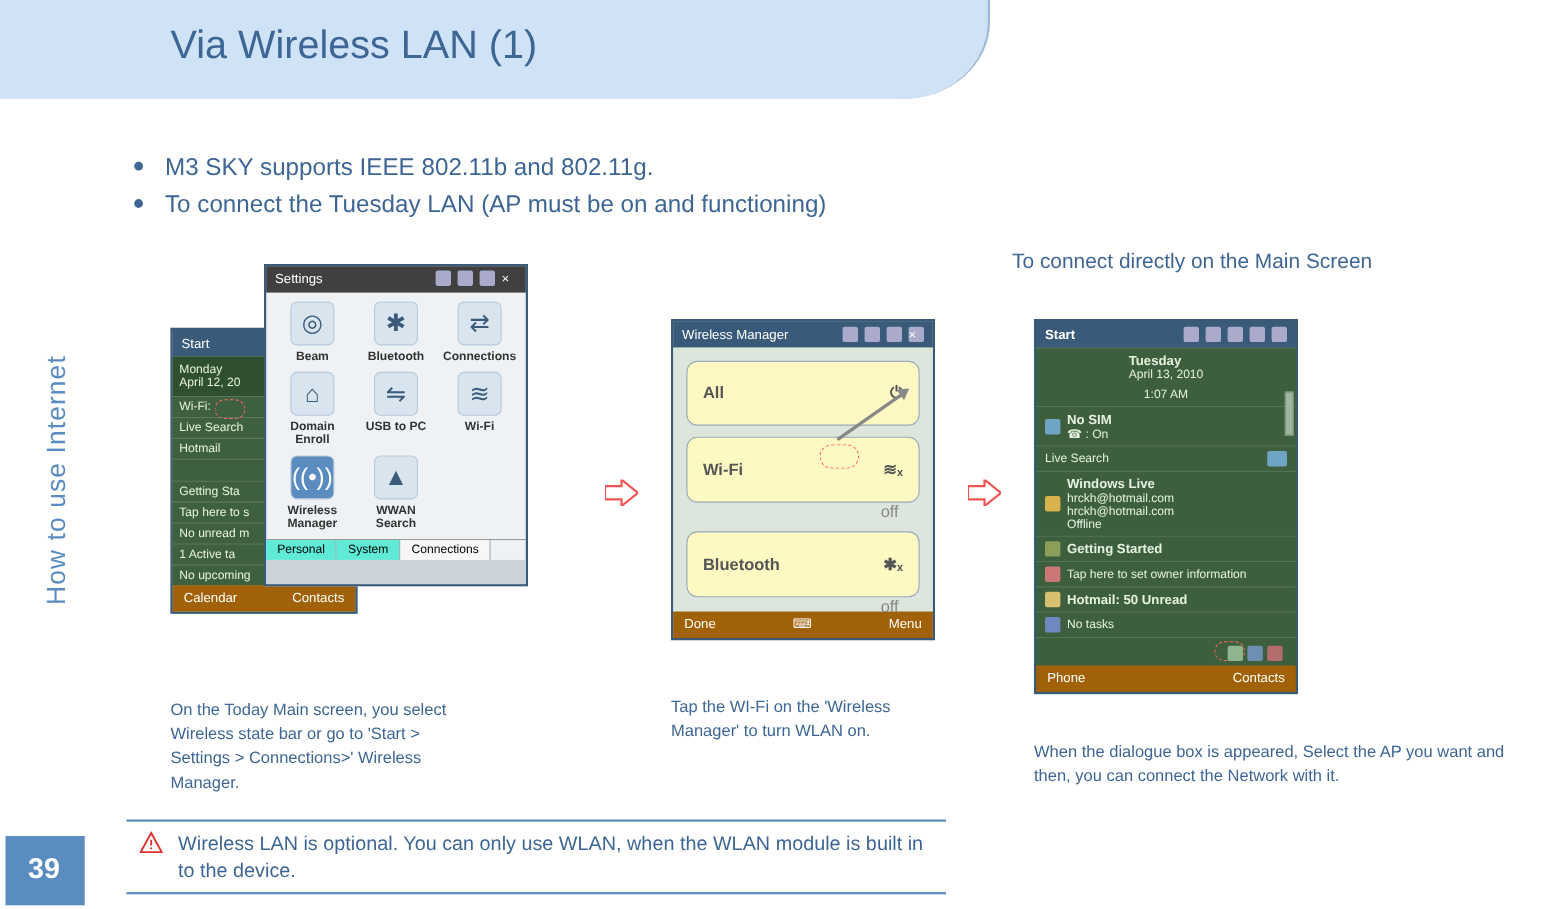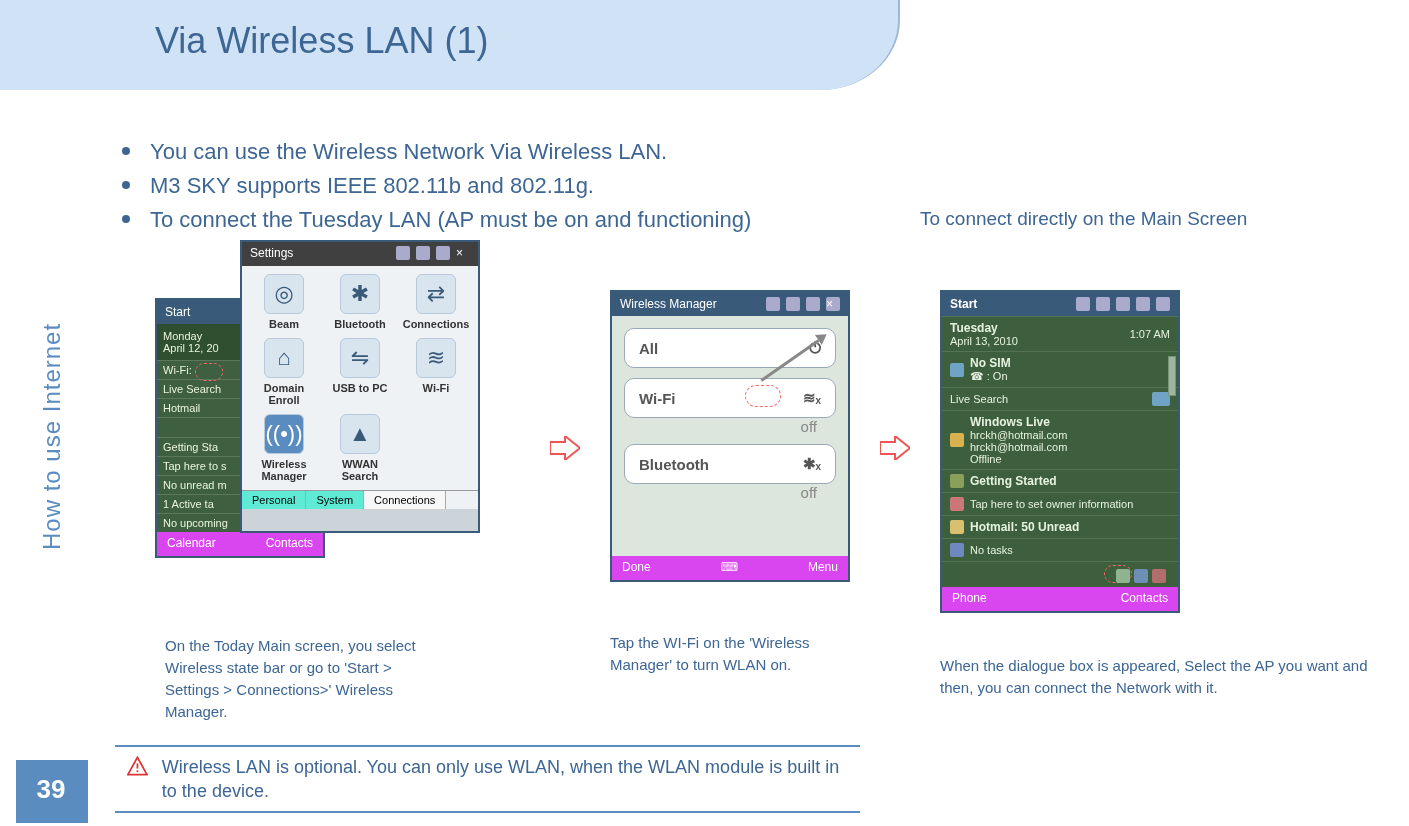--- a/index.html
+++ b/index.html
@@ -84,7 +84,6 @@
 <div class="page-number">39</div>
 
 <ul class="bullets">
-  <li>You can use the Wireless Network Via Wireless LAN.</li>
   <li>M3 SKY supports IEEE 802.11b and 802.11g.</li>
   <li>To connect the Tuesday LAN (AP must be on and functioning)</li>
 </ul>

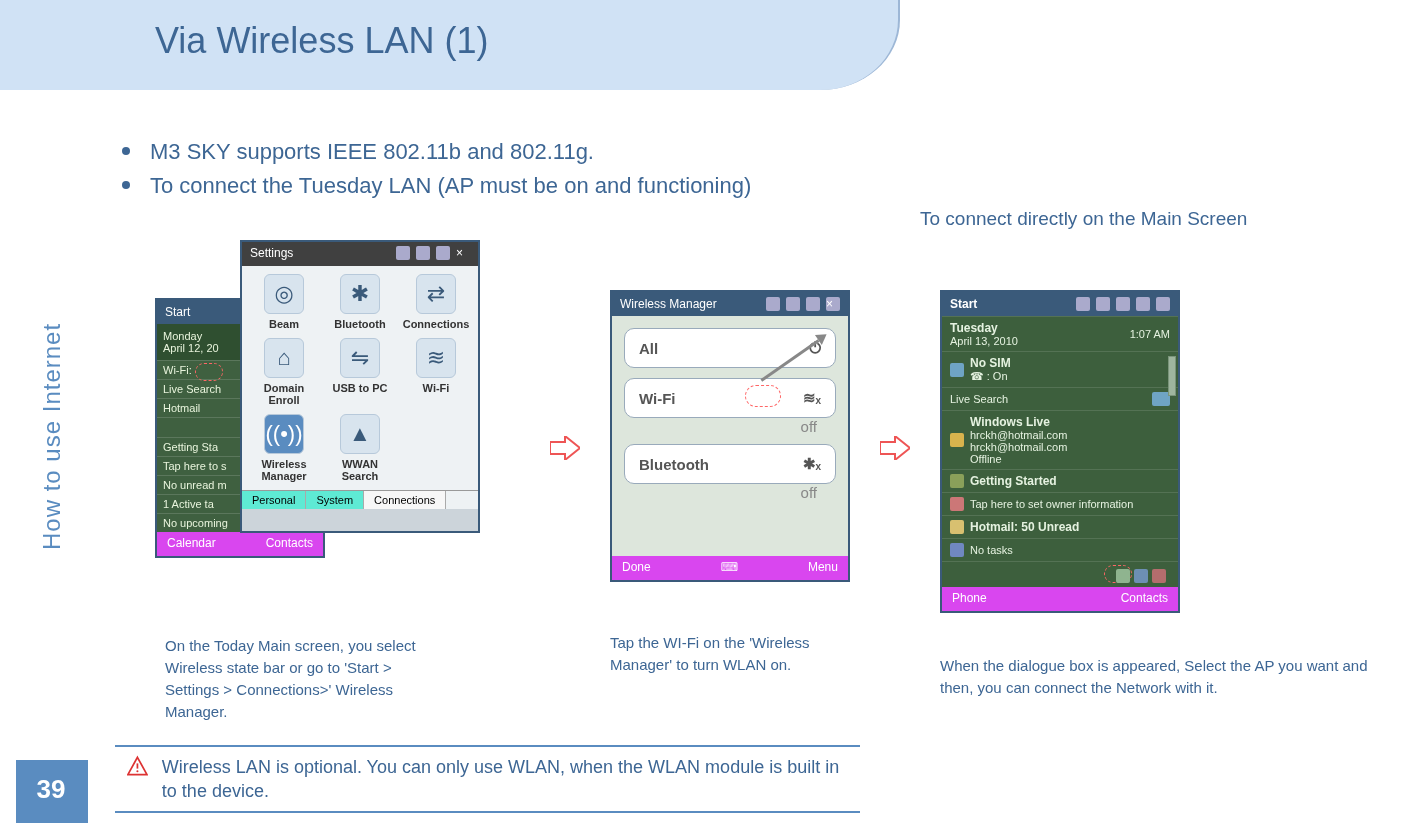--- a/index.html
+++ b/index.html
@@ -17,7 +17,7 @@
   .bullets li { position: relative; color: #3d6694; font-size: 22px; line-height: 34px; padding-left: 28px; }
   .bullets li::before { content: ""; position: absolute; left: 0; top: 12px; width: 8px; height: 8px; background: #3d6694; border-radius: 50%; }
 
-  .connect-note { position: absolute; left: 920px; top: 208px; color: #3d6694; font-size: 19px; }
+  .connect-note { position: absolute; left: 920px; top: 228px; color: #3d6694; font-size: 19px; }
 
   .shot { position: absolute; }
   .shot .cap { color: #3d6694; font-size: 15px; line-height: 22px; margin-top: 10px; }

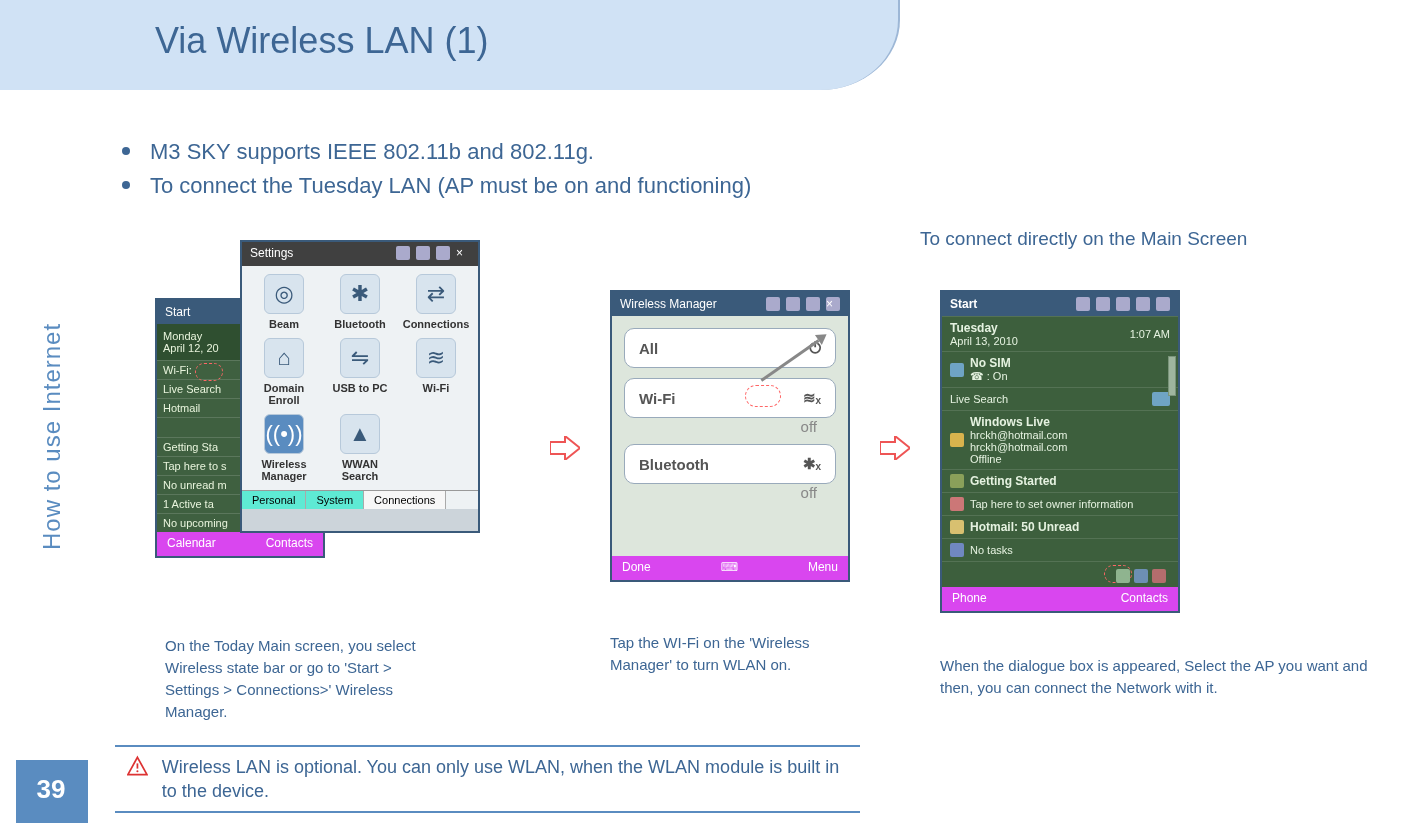--- a/index.html
+++ b/index.html
@@ -239,7 +239,7 @@
           <span></span>
         </span>
     </div>
-    <div class="row" style="justify-content:space-between;">
+    <div class="row" style="justify-content:space-between;flex-direction:column;">
       <span>
         <span class="hd">Tuesday</span><br>
         <span>April 13, 2010</span>

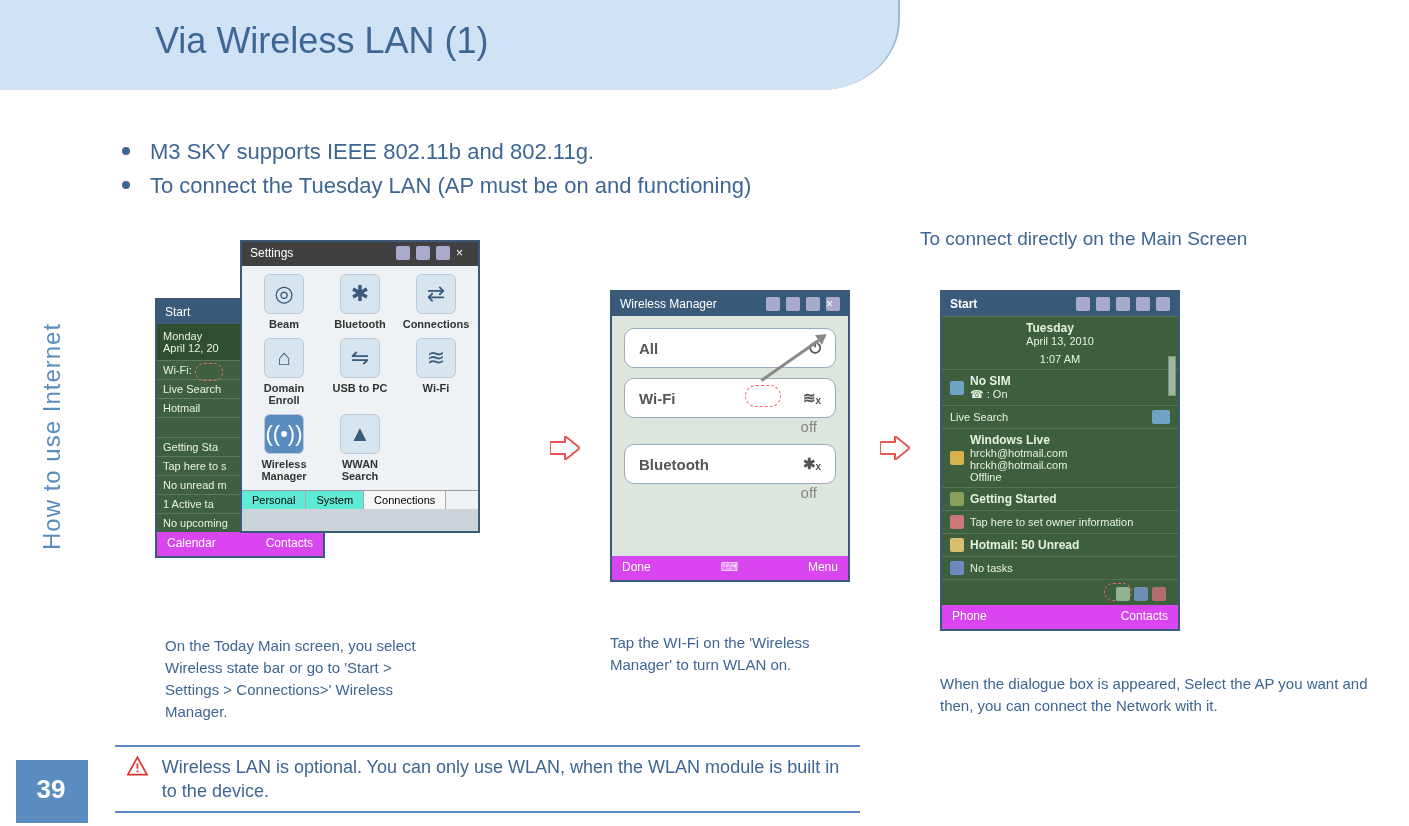--- a/index.html
+++ b/index.html
@@ -59,7 +59,7 @@
 
   
   .wm-body { background: #dde6dc; padding: 12px; height: 240px; }
-  .wm-btn { background: #ffffff; border: 1px solid #9ab; border-radius: 10px; padding: 10px 14px; margin-bottom: 10px; display: flex; justify-content: space-between; align-items: center; font-weight: bold; font-size: 15px; color: #555; position: relative; gap: 21px; }
+  .wm-btn { background: #fef9c3; border: 1px solid #9ab; border-radius: 10px; padding: 20px 14px; margin-bottom: 10px; display: flex; justify-content: space-between; align-items: center; font-weight: bold; font-size: 15px; color: #555; position: relative; gap: 21px; }
   .wm-btn .sub { position: absolute; right: 18px; bottom: -18px; font-size: 15px; font-weight: normal; color: #888; }
   .wm-wifi { position: relative; }
 

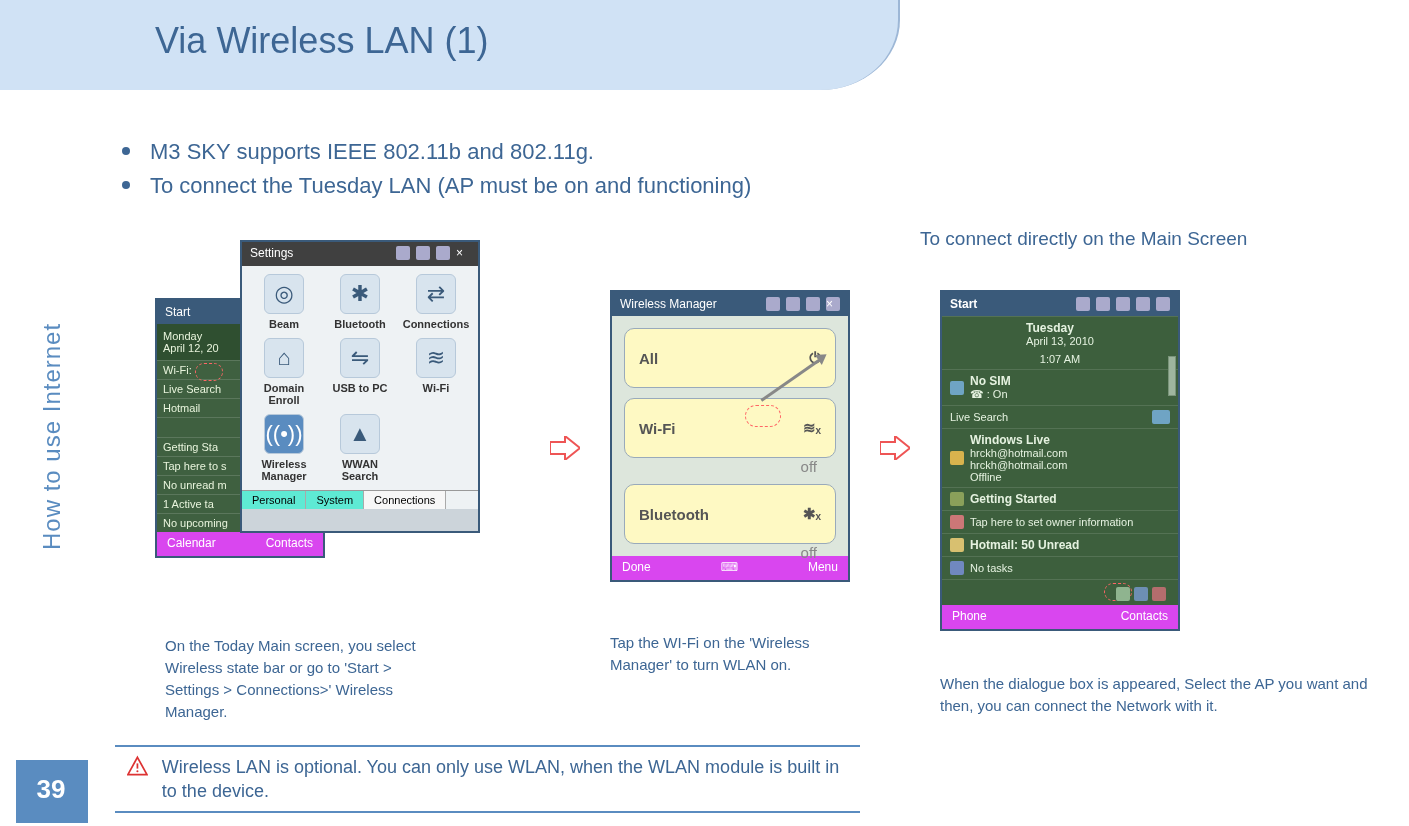--- a/index.html
+++ b/index.html
@@ -36,7 +36,7 @@
   .pda .bar  { background: #3a5a7a; color: #fff; padding: 4px 8px; display: flex; justify-content: space-between; align-items: center; font-size: 12px; height: 24px; }
   .pda .bar .ico { display: flex; gap: 6px; }
   .pda .bar .ico span { display: inline-block; width: 14px; height: 14px; background: #aac; border-radius: 2px; }
-  .pda .footer { background: #d946ef; color: #fff; display: flex; justify-content: space-between; padding: 4px 10px; height: 24px; font-size: 12px; }
+  .pda .footer { background: #a16207; color: #fff; display: flex; justify-content: space-between; padding: 4px 10px; height: 24px; font-size: 12px; }
 
   
   .settings { position: absolute; left: 85px; top: -50px; width: 240px; background: #eef2f4; border: 2px solid #3a5a7a; font-size: 12px; }

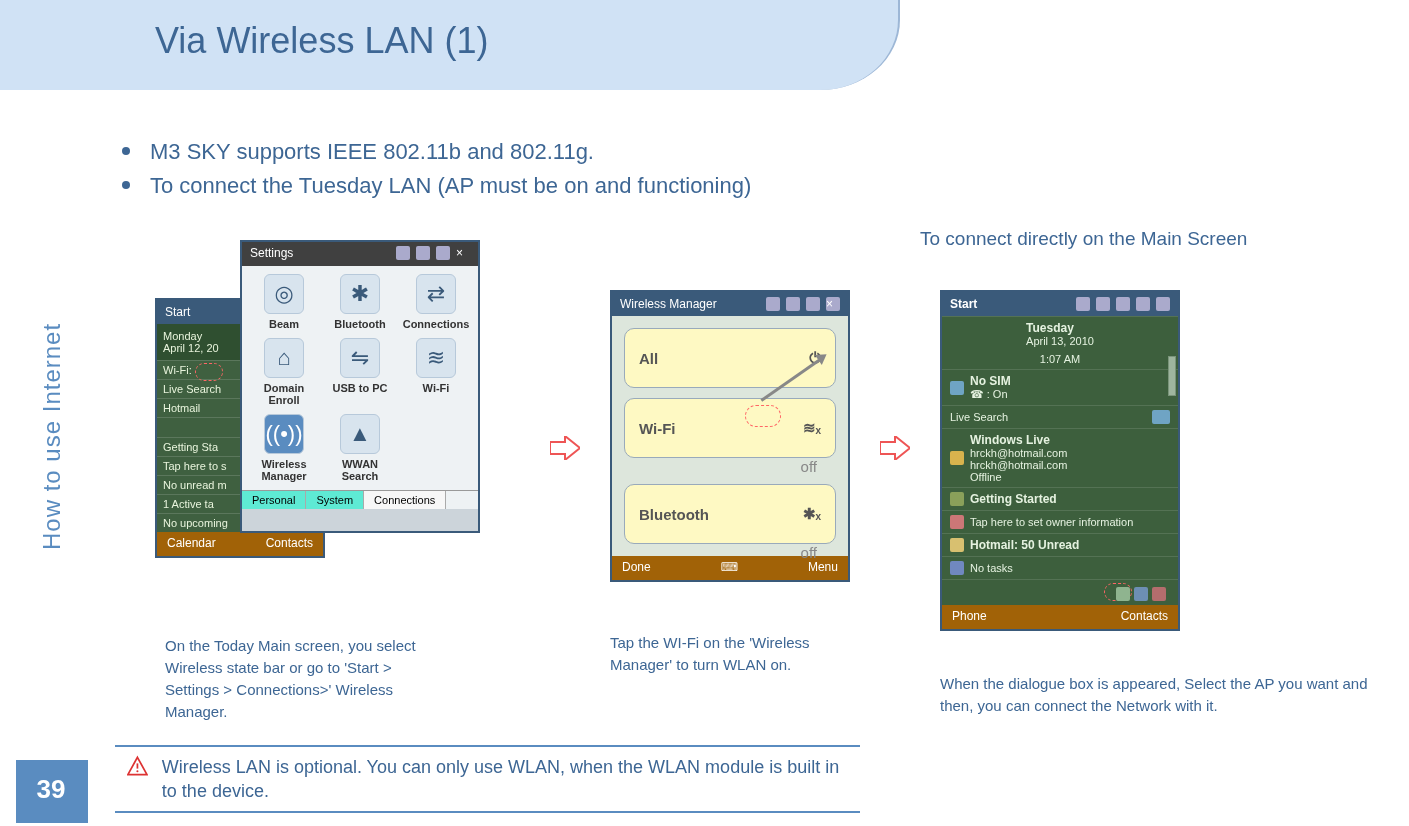--- a/index.html
+++ b/index.html
@@ -186,7 +186,7 @@
     <div class="kb-bar"></div>
   </div>
 
-  <div class="cap" style="position:absolute; top:335px; left:10px; width:280px;">On the Today Main screen, you select Wireless state bar or go to 'Start &gt; Settings &gt; Connections&gt;' Wireless Manager.</div>
+  <div class="cap" style="position:absolute; top:335px; left:0; width:280px;">On the Today Main screen, you select Wireless state bar or go to 'Start &gt; Settings &gt; Connections&gt;' Wireless Manager.</div>
 </div>
 
 <div class="shot" style="left:610px; top:290px; width:260px;">

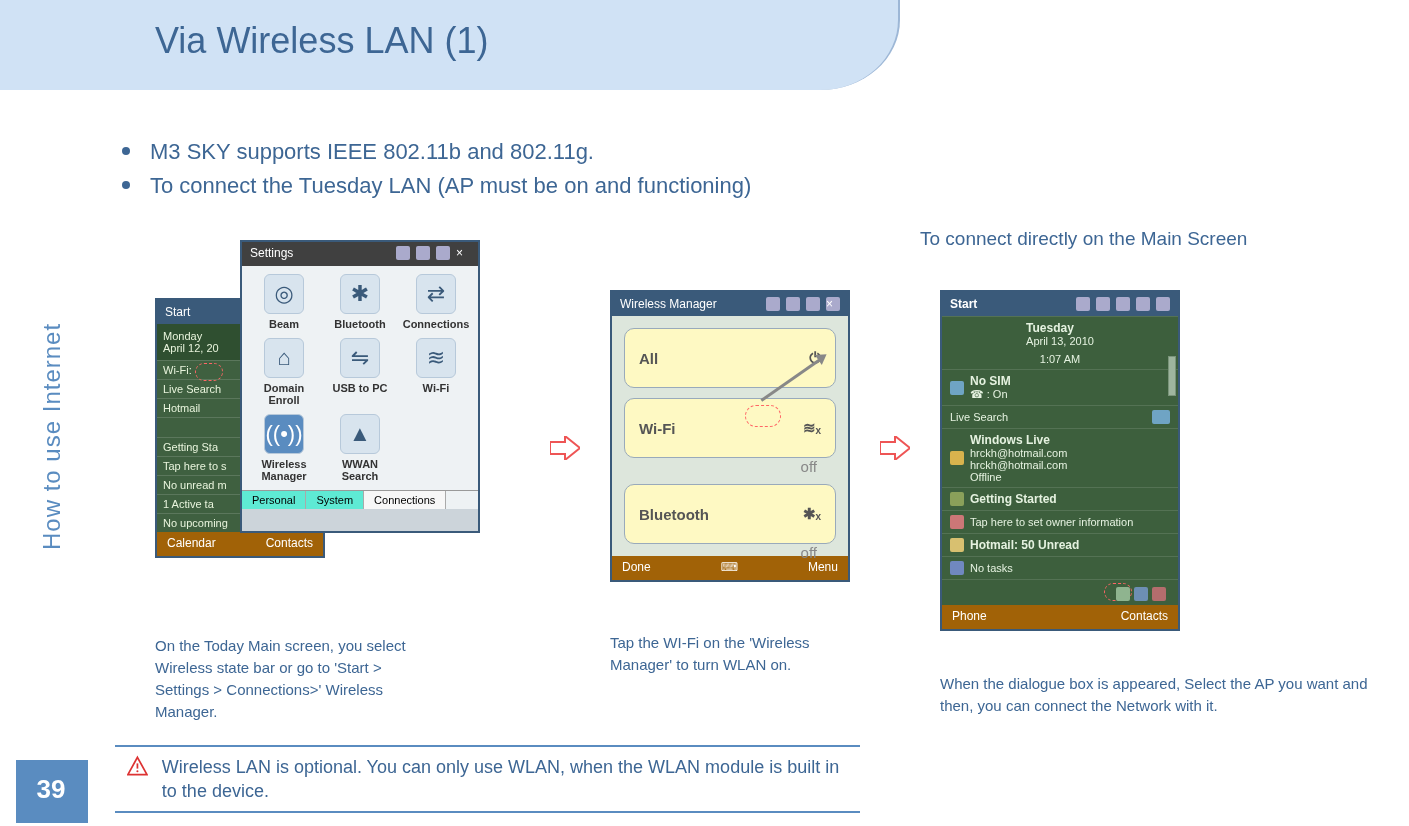--- a/index.html
+++ b/index.html
@@ -5,7 +5,7 @@
   * { box-sizing: border-box; }
   body { margin: 0; padding: 0; font-family: Tahoma, Verdana, sans-serif; background: #fff; width: 1409px; height: 826px; position: relative; overflow: hidden; }
 
-  .page-number { position: absolute; left: 16px; top: 760px; background: #5a8cc0; color: #fff; font-size: 26px; font-weight: bold; padding: 14px 18px 18px 16px; width: 72px; text-align: center; }
+  .page-number { position: absolute; left: 5px; top: 760px; background: #5a8cc0; color: #fff; font-size: 26px; font-weight: bold; padding: 14px 18px 18px 16px; width: 72px; text-align: center; }
 
   .side-label { position: absolute; left: 38px; top: 550px; transform: rotate(-90deg); transform-origin: left top; color: #5a8cc0; font-size: 24px; letter-spacing: 1px; white-space: nowrap; }
 

